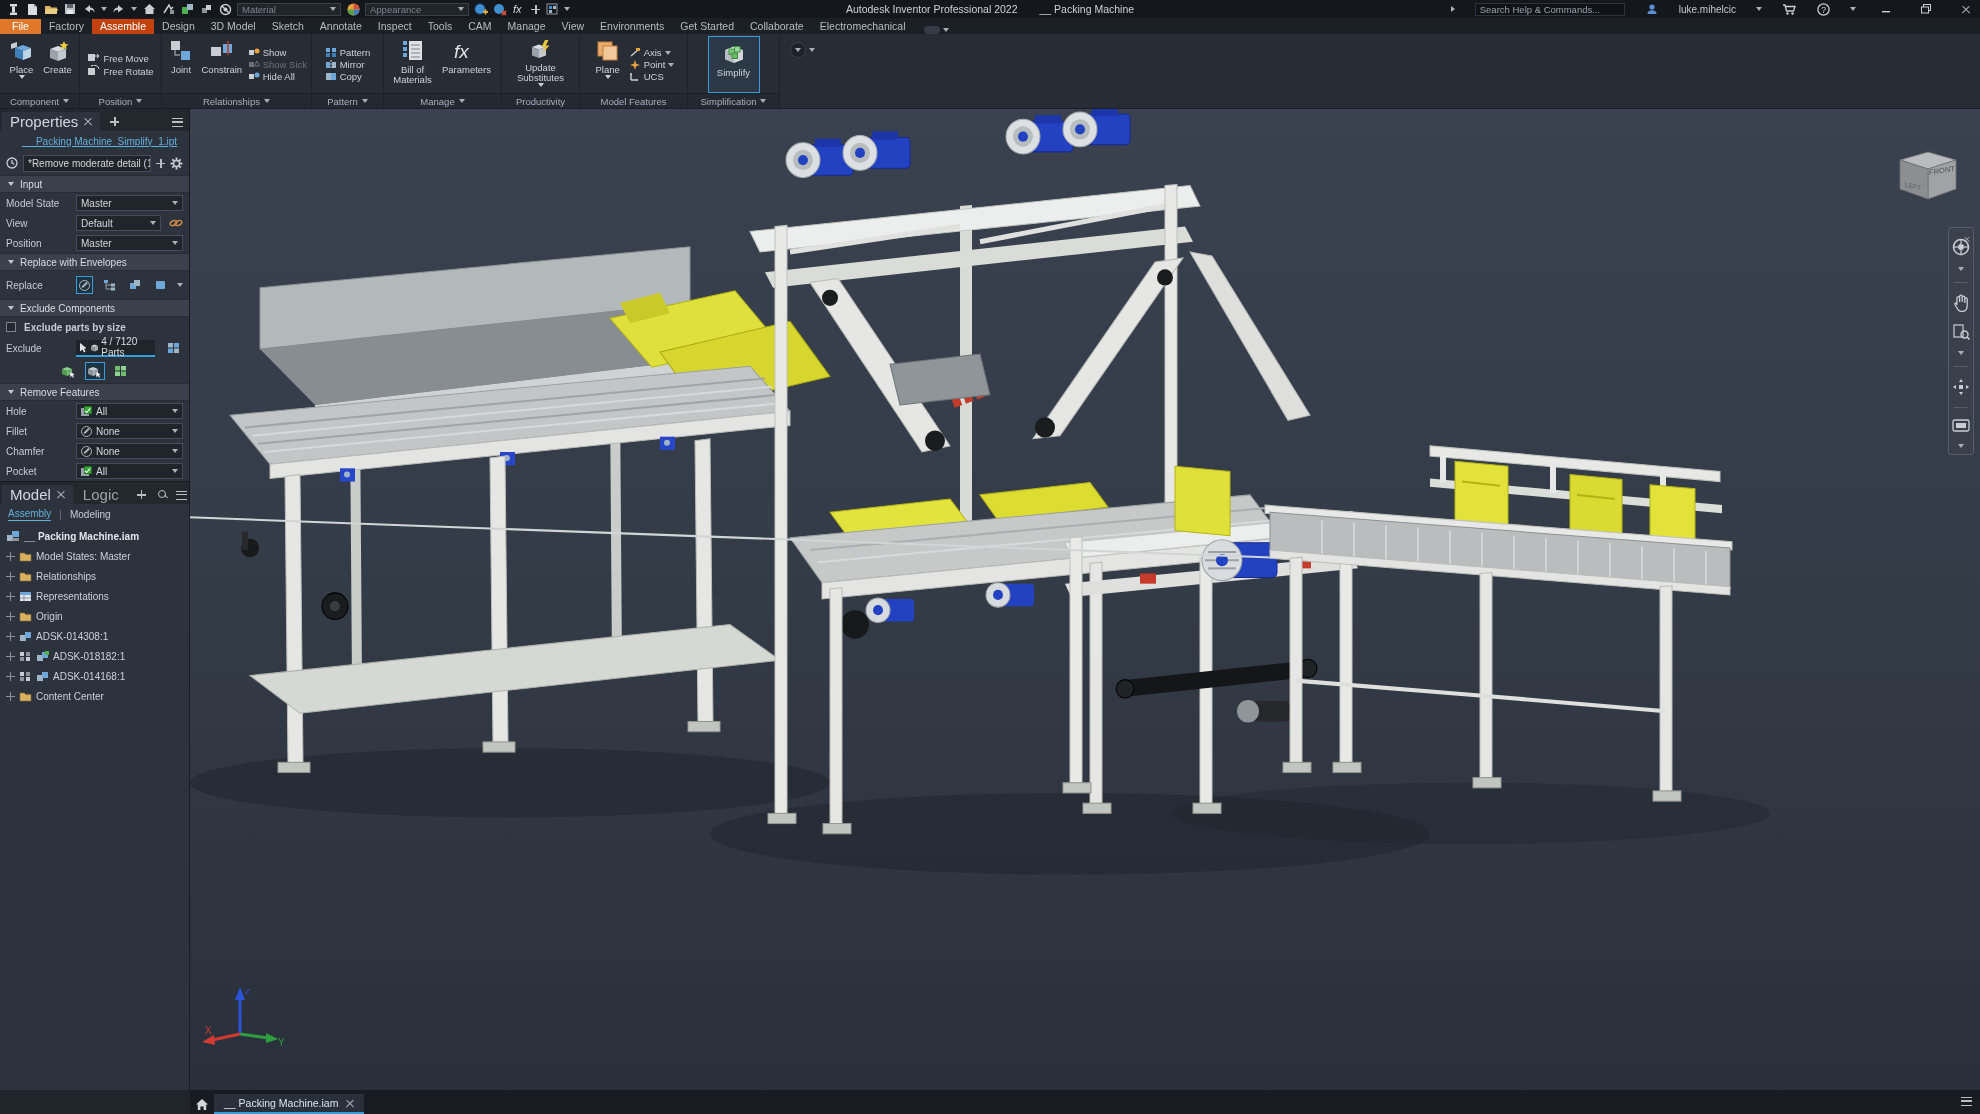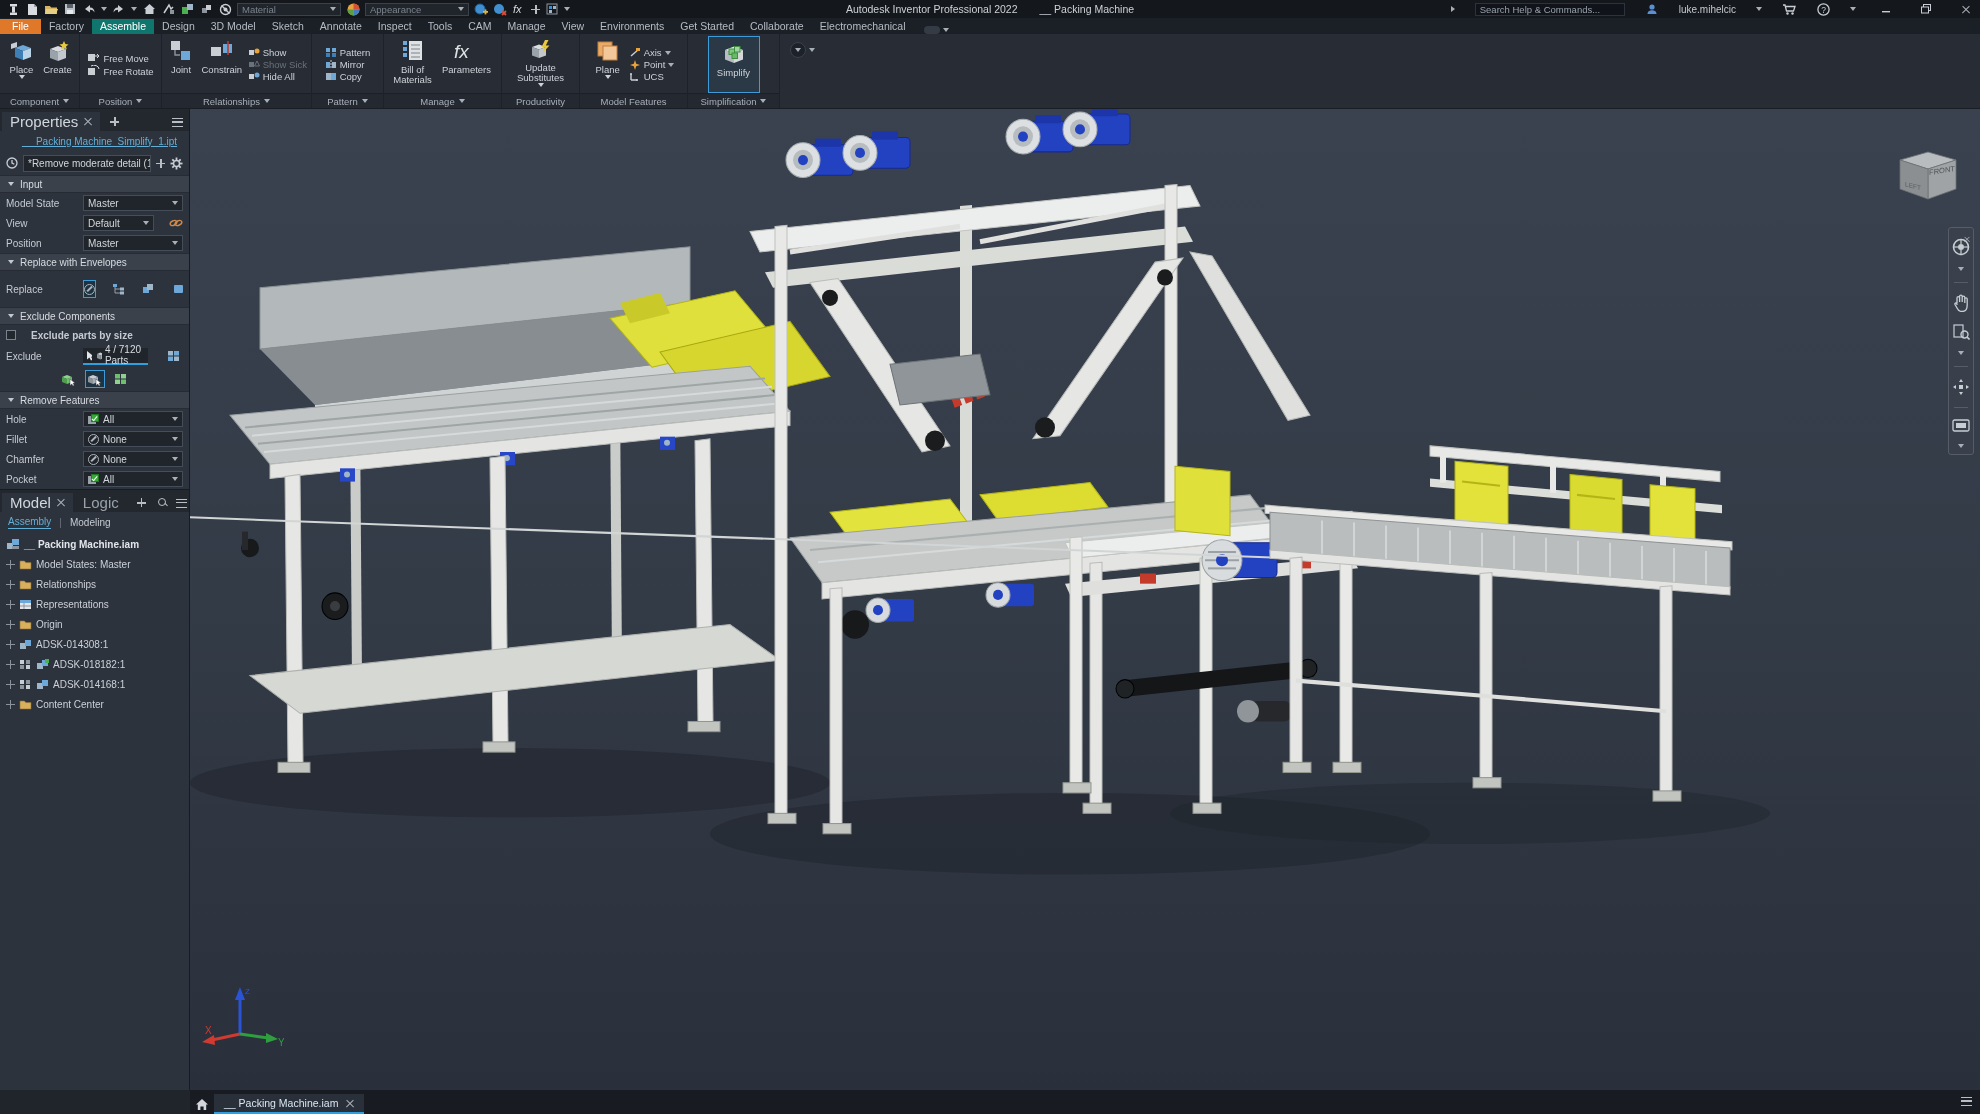--- a/index.html
+++ b/index.html
@@ -22,7 +22,7 @@
   .tabsrow{height:16px;background:#1b2026;display:flex;align-items:flex-end;font-size:10.5px;color:#b6bcc4;flex:0 0 auto}
   .rtab{padding:1px 8px 2px;white-space:nowrap}
   .rtab.file{background:#e0782a;color:#fff;padding:1px 12px 2px}
-  .rtab.active{background:#0f766e;color:#fff}
+  .rtab.active{background:#c2410c;color:#fff}
   .ribbon-toggle{margin-left:10px;display:flex;align-items:center;gap:3px}
   .pill{width:16px;height:8px;background:#343b45;border-radius:4px}
 

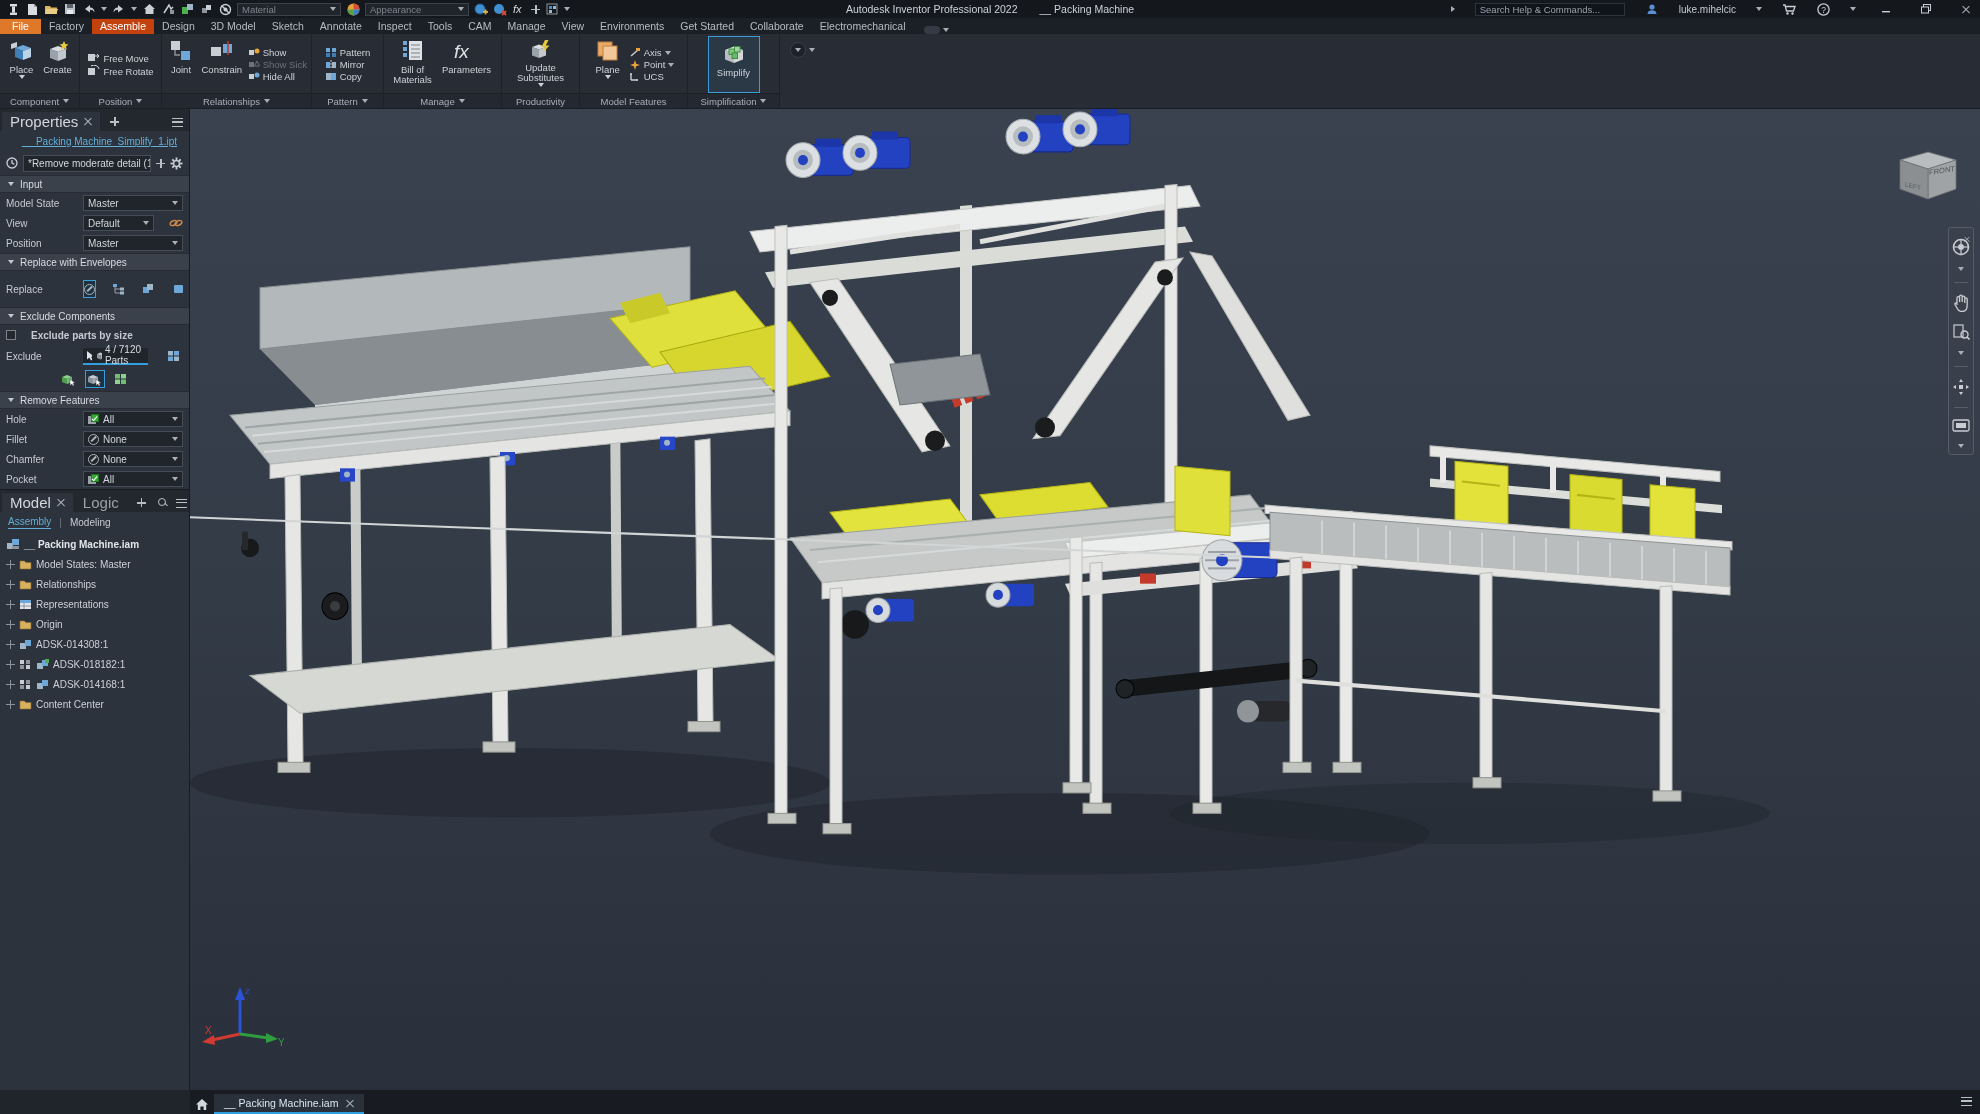--- a/index.html
+++ b/index.html
@@ -77,7 +77,7 @@
   .preset-dd{flex:1;height:17px;background:#20252c;border:1px solid #454d59;display:flex;align-items:center;justify-content:space-between;padding:0 4px;color:#d2d6dc;white-space:nowrap;overflow:hidden}
   .sect{height:18px;background:#3a414b;display:flex;align-items:center;gap:6px;padding-left:8px;color:#d8dce2;font-size:10px;border-top:1px solid #272c34;border-bottom:1px solid #272c34}
   .tri-down{width:0;height:0;border-left:3.5px solid transparent;border-right:3.5px solid transparent;border-top:4.5px solid #c3c8cf}
-  .prow{height:20px;display:flex;align-items:center;padding:0 6px;gap:15px}
+  .prow{height:20px;display:flex;align-items:center;padding:0 6px;gap:8px}
   .prow .lbl{width:62px;flex:0 0 auto;color:#c6cbd2}
   .pselect{flex:1;height:16px;background:#20252c;border:1px solid #454d59;display:flex;align-items:center;gap:4px;padding:0 4px;color:#d2d6dc}
   .pselect .val{flex:1}

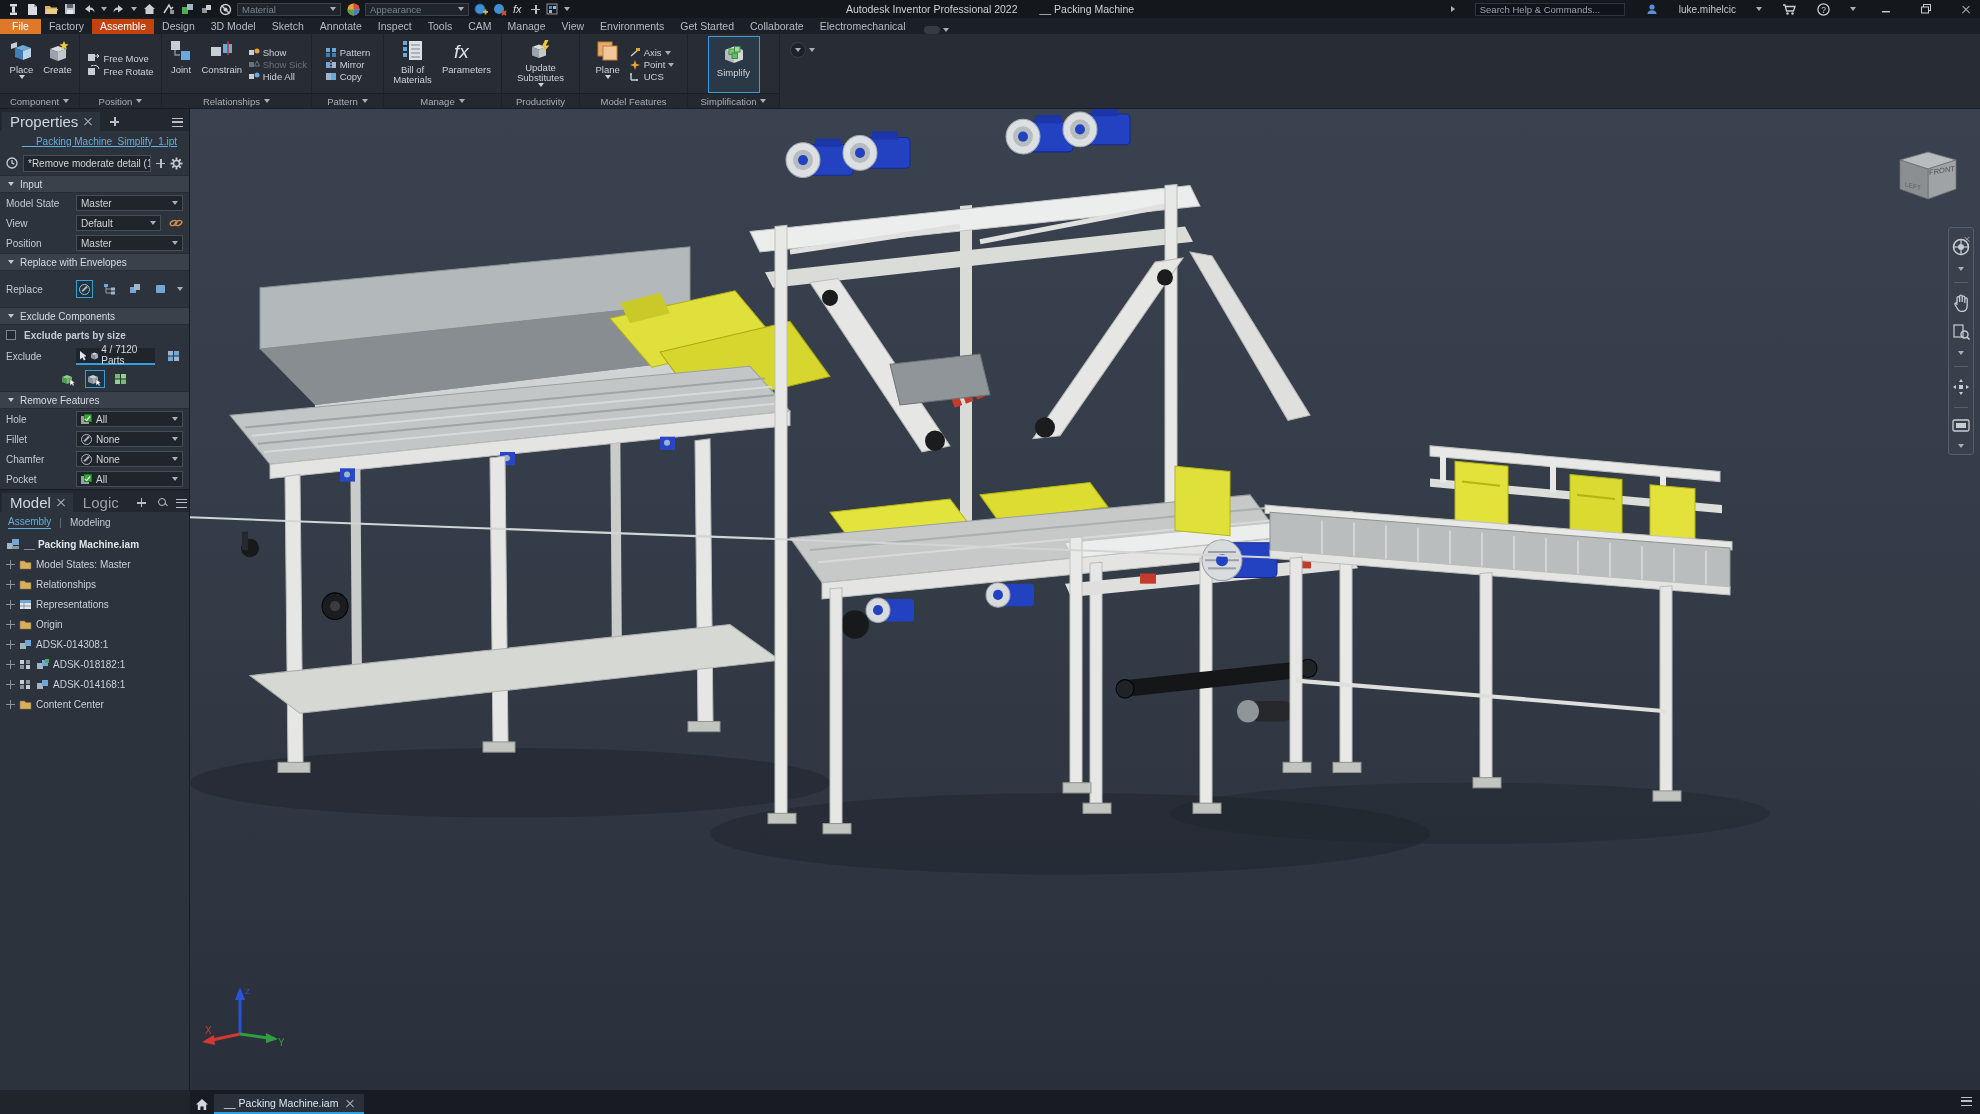--- a/index.html
+++ b/index.html
@@ -645,7 +645,7 @@
           <span class="tri-down"></span>
           <span>Replace with Envelopes</span>
         </div>
-      <div class="prow" style="height:36px">
+      <div class="prow" style="height:28px">
         <span class="lbl">Replace</span>
         <span class="iconbtn sel">
             <span class="i-slash"></span>

